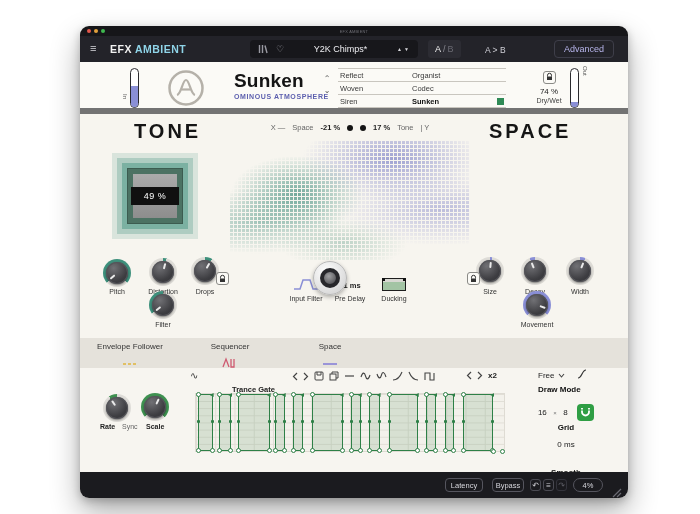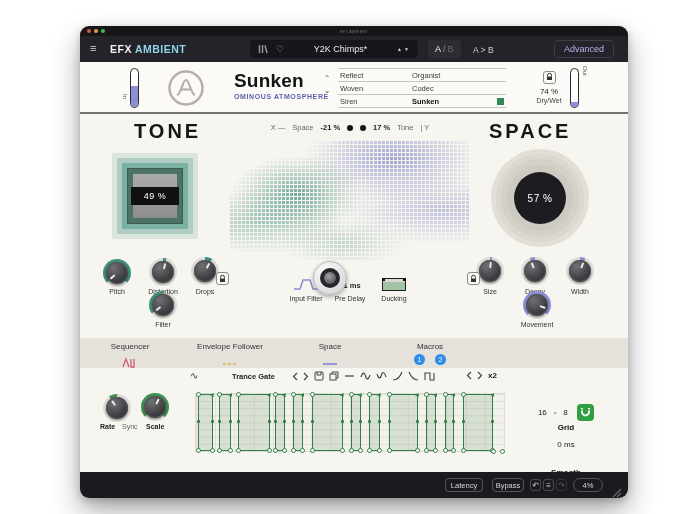--- a/index.html
+++ b/index.html
@@ -24,7 +24,7 @@
   .spinners { margin-right:7px; color:#d8d8dc; font-size:5px; letter-spacing:2px; }
   .abbox { position:absolute; left:348px; top:4px; height:18px; padding:0 7px; background:#2c2c33; border-radius:3px; display:flex; align-items:center; font-size:9px; }
   .abbox .a { color:#f0f0f0; } .abbox .sep { color:#8a8a92; margin:0 2px; } .abbox .b { color:#6a6a72; }
-  .abcopy { position:absolute; left:393px; top:9px; font-size:8.5px; color:#cfcfd6; }
+  .abcopy { position:absolute; left:405px; top:9px; font-size:8.5px; color:#cfcfd6; }
   .advanced { position:absolute; right:14px; top:4px; height:18px; padding:0 9px; border:1px solid #3e3e49; border-radius:4px; color:#b6b4ea; font-size:9px; display:flex; align-items:center; }
   
   .header { position:absolute; left:0; top:36px; width:100%; height:52px; background:#fbfaf6; border-bottom:2px solid #737373; }

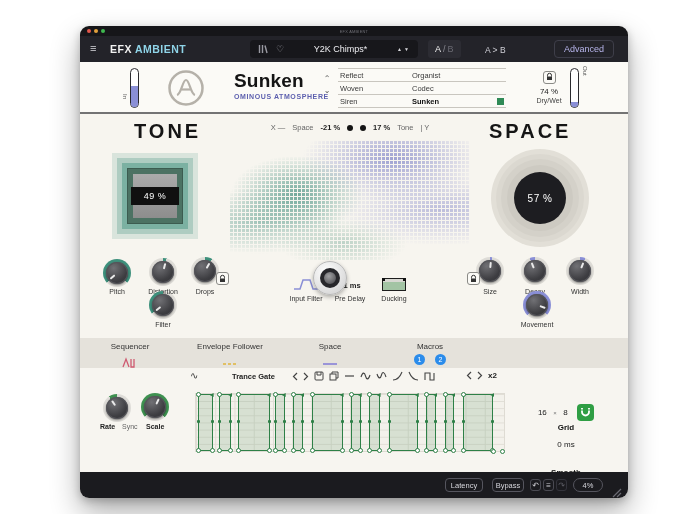--- a/index.html
+++ b/index.html
@@ -27,7 +27,7 @@
   .abcopy { position:absolute; left:405px; top:9px; font-size:8.5px; color:#cfcfd6; }
   .advanced { position:absolute; right:14px; top:4px; height:18px; padding:0 9px; border:1px solid #3e3e49; border-radius:4px; color:#b6b4ea; font-size:9px; display:flex; align-items:center; }
   
-  .header { position:absolute; left:0; top:36px; width:100%; height:52px; background:#fbfaf6; border-bottom:2px solid #737373; }
+  .header { position:absolute; left:0; top:36px; width:100%; height:52px; background:#fbfaf6; border-bottom:6px solid #737373; }
   .vslider { position:absolute; width:9px; height:40px; border:1px solid #2a2a2e; border-radius:5px; background:#fff; overflow:hidden; }
   .vslider .fill { position:absolute; left:0; right:0; bottom:0; background:#8a8fd6; }
   .vlabel { position:absolute; font-size:6px; color:#555; writing-mode:vertical-rl; }

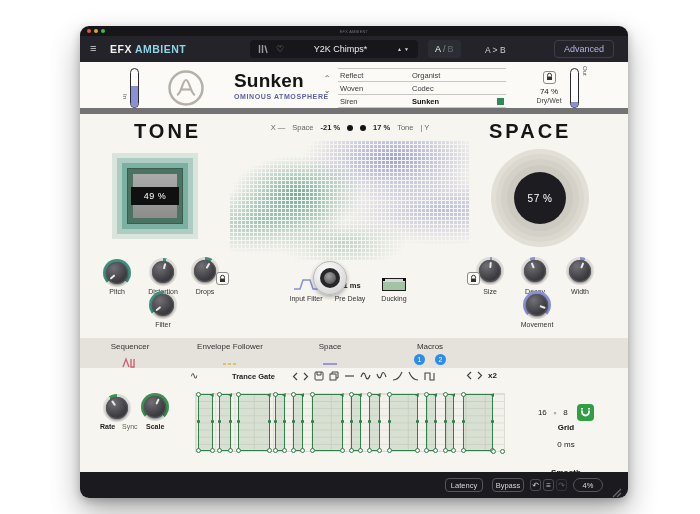--- a/index.html
+++ b/index.html
@@ -259,9 +259,6 @@
             <rect x="1" y="3.5" width="5" height="3.5" fill="#333"></rect>
           </svg>
       </span>
-      <div class="cirknob">
-        <span>57 %</span>
-      </div>
 
       <div class="knob" style="left:26px; top:148px;">
           <div class="ring" style="background: conic-gradient(from -135deg, rgb(62, 144, 124) 0deg, rgb(62, 144, 124) 270deg, rgba(0, 0, 0, 0.1) 270deg, rgba(0, 0, 0, 0.1) 360deg);"></div>

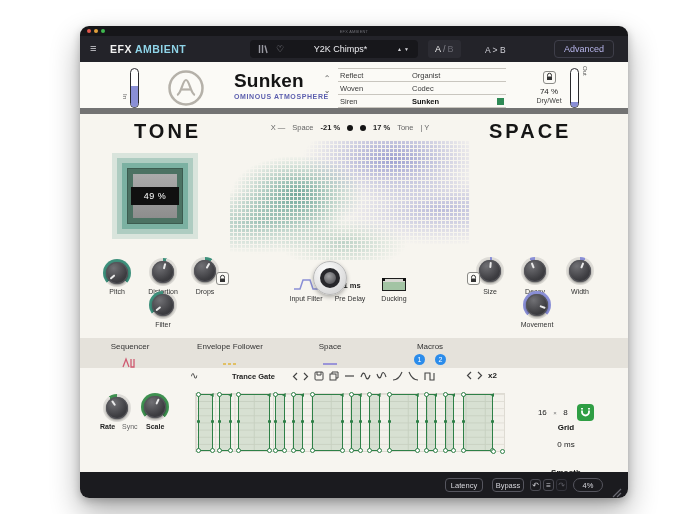--- a/index.html
+++ b/index.html
@@ -343,15 +343,15 @@
 
     <div class="tabbar">
       <div class="tab">
+        <span class="tl">Envelope Follower</span>
+        <span><svg width="16" height="8" viewBox="0 0 16 8">
+              <path d="M1 4 H4 M6 4 H9 M11 4 H14" stroke="#e0b53e" stroke-width="1.6" fill="none"></path>
+            </svg></span>
+      </div>
+      <div class="tab">
         <span class="tl">Sequencer</span>
         <span><svg width="16" height="10" viewBox="0 0 16 10">
               <path d="M1 9 L4 1 L7 9 M9 1 V9 H12 V1" stroke="#cf5a70" stroke-width="1.3" fill="none"></path>
-            </svg></span>
-      </div>
-      <div class="tab">
-        <span class="tl">Envelope Follower</span>
-        <span><svg width="16" height="8" viewBox="0 0 16 8">
-              <path d="M1 4 H4 M6 4 H9 M11 4 H14" stroke="#e0b53e" stroke-width="1.6" fill="none"></path>
             </svg></span>
       </div>
       <div class="tab">

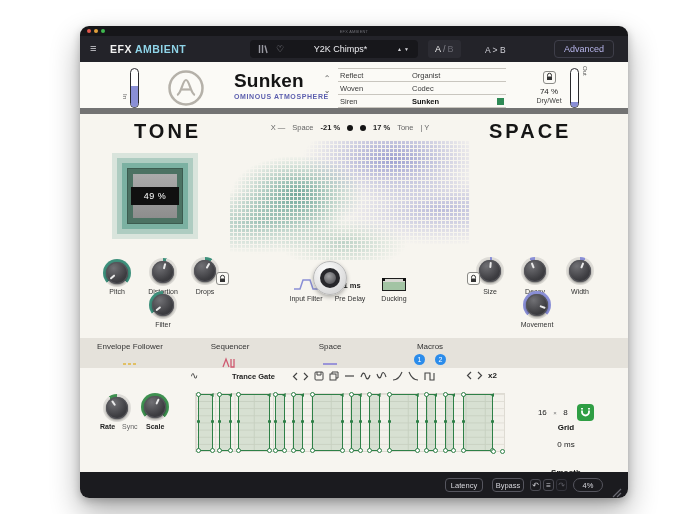--- a/index.html
+++ b/index.html
@@ -360,13 +360,6 @@
               <path d="M1 4 H15" stroke="#9a94d8" stroke-width="2" fill="none"></path>
             </svg></span>
       </div>
-      <div class="tab">
-        <span class="tl">Macros</span>
-        <span class="badges">
-          <span class="badge">1</span>
-          <span class="badge">2</span>
-        </span>
-      </div>
     </div>
 
     <div class="fnpanel">

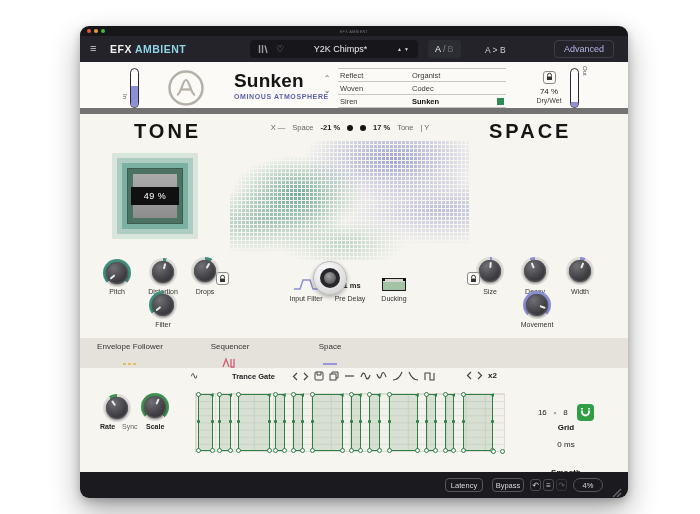--- a/index.html
+++ b/index.html
@@ -435,6 +435,18 @@
         <span class="fnx2">x2</span>
       </div>
 
+      <div class="fnright">
+        <div class="freebox">
+          <span>Free</span>
+          <span><svg width="7" height="5" viewBox="0 0 7 5">
+                <path d="M1 1 L3.5 4 L6 1" stroke="#444" stroke-width="1.1" fill="none"></path>
+              </svg></span>
+          <span style="margin-left:8px"><svg width="10" height="10" viewBox="0 0 10 10">
+                <path d="M1 9 C5 9 5 1 9 1" stroke="#333" stroke-width="1.2" fill="none"></path>
+              </svg></span>
+        </div>
+        <div class="dmlabel">Draw Mode</div>
+      </div>
 
       <div class="knob" style="left:26px; top:29px;">
           <div class="ring" style="background: conic-gradient(from -35deg, rgb(63, 145, 81) 0deg, rgb(63, 145, 81) 35deg, rgba(0, 0, 0, 0.1) 35deg, rgba(0, 0, 0, 0.1) 360deg);"></div>

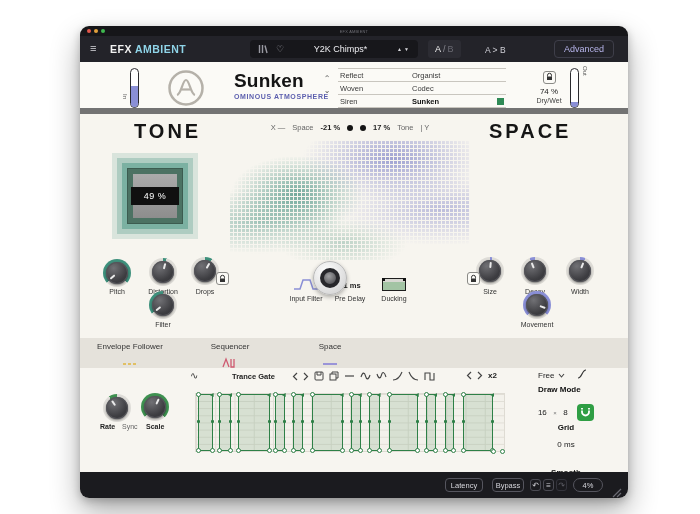--- a/index.html
+++ b/index.html
@@ -102,7 +102,7 @@
   
   .fnpanel { position:absolute; left:0; top:342px; width:100%; height:104px; background:#f7f5f0; }
   .fnico { position:absolute; left:110px; top:2px; font-size:10px; color:#333; }
-  .fnname { position:absolute; left:152px; top:4px; font-size:7.5px; font-weight:bold; color:#222; }
+  .fnname { position:absolute; left:152px; top:17px; font-size:7.5px; font-weight:bold; color:#222; }
   .fngrp { position:absolute; top:3px; display:flex; gap:5px; align-items:center; }
   .fngrp svg, .fngrp span { display:block; }
   .fnx2 { font-size:8px; font-weight:bold; color:#222; }

